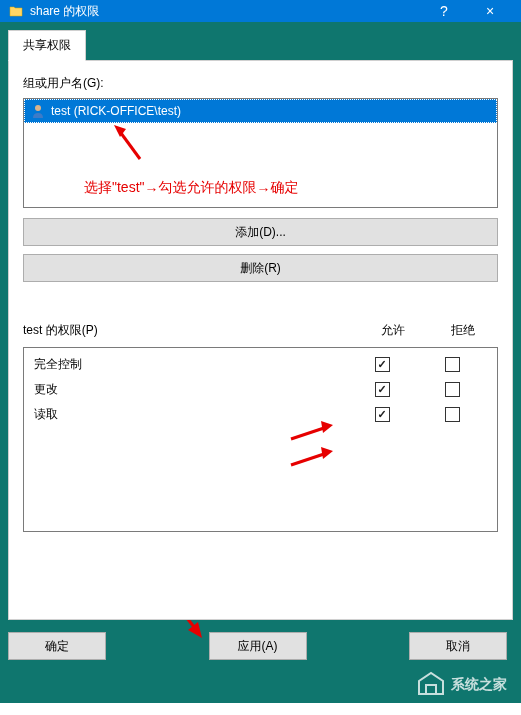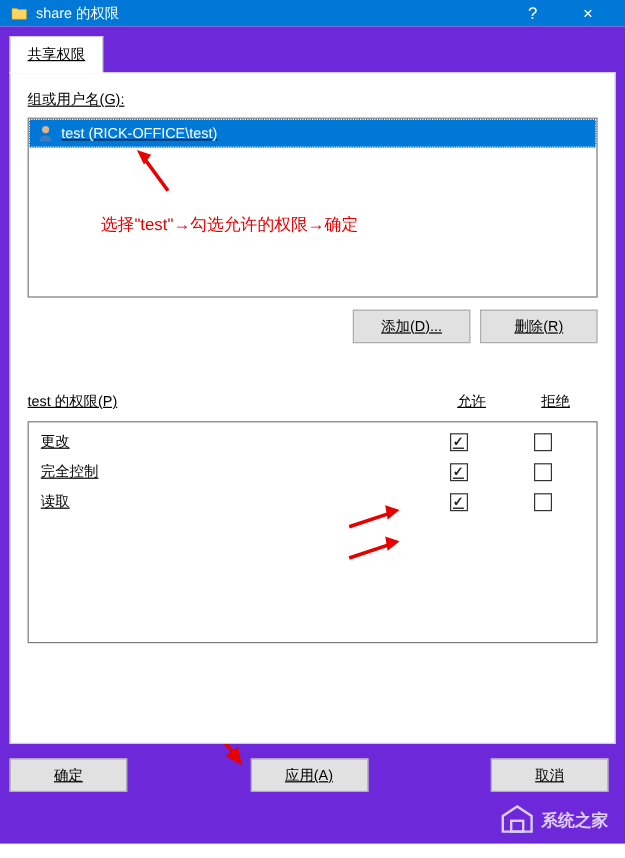--- a/index.html
+++ b/index.html
@@ -48,9 +48,8 @@
     }
     .main-area {
       padding: 8px;
-      background: #6d28d9;
+      background: #0f766e;
       height: calc(100% - 34px);
-      text-decoration: underline;
     }
     .tab-container {
       height: 590px;

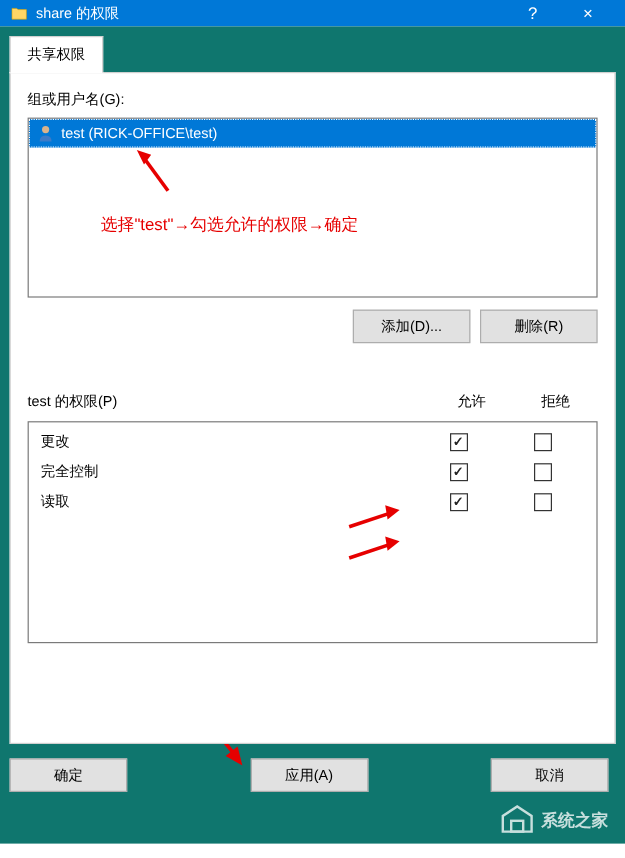--- a/index.html
+++ b/index.html
@@ -81,7 +81,7 @@
     }
     .user-list {
       border: 1px solid #7a7a7a;
-      height: 150px;
+      height: 110px;
       background: #fff;
       overflow: hidden;
       position: relative;

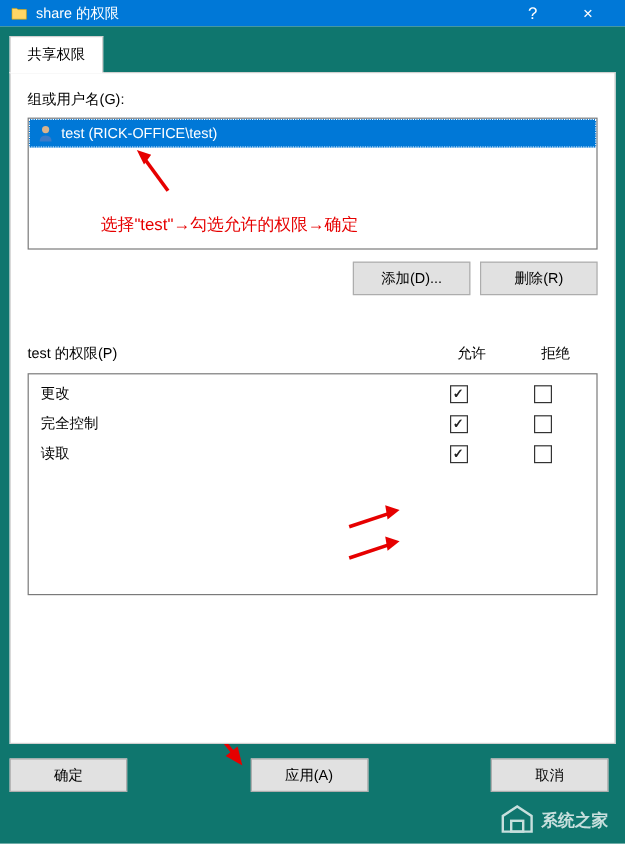--- a/index.html
+++ b/index.html
@@ -118,6 +118,7 @@
       justify-content: flex-end;
       gap: 8px;
       margin-top: 10px;
+      flex-direction: column;
     }
     .win-button {
       min-width: 98px;

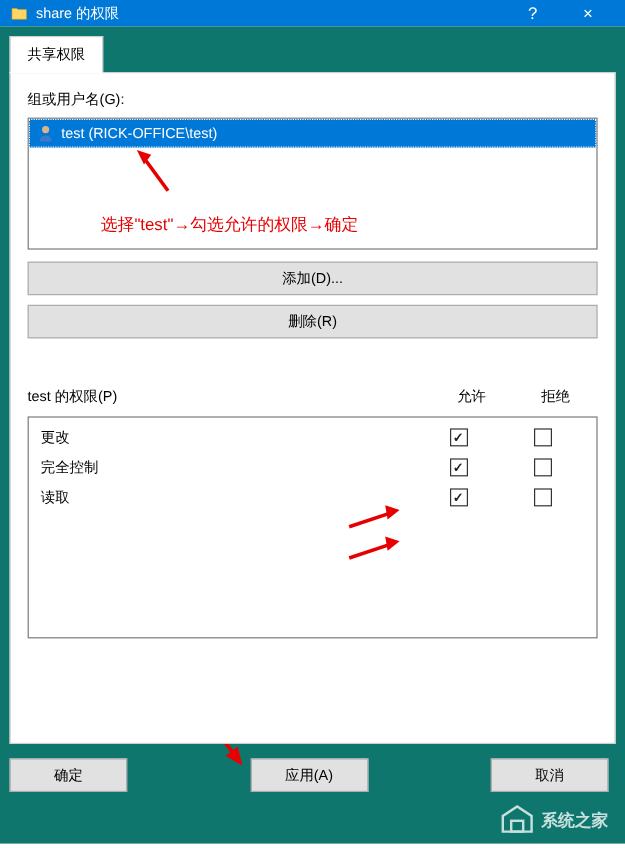--- a/index.html
+++ b/index.html
@@ -251,7 +251,7 @@
         <div class="perm-table">
           <div id="perm-rows">
               <div class="perm-row">
-                <div class="perm-name">更改</div>
+                <div class="perm-name">完全控制</div>
                 <div class="perm-col">
                   <div class="checkbox checked"></div>
                 </div>
@@ -260,7 +260,7 @@
                 </div>
               </div>
               <div class="perm-row">
-                <div class="perm-name">完全控制</div>
+                <div class="perm-name">更改</div>
                 <div class="perm-col">
                   <div class="checkbox checked"></div>
                 </div>

